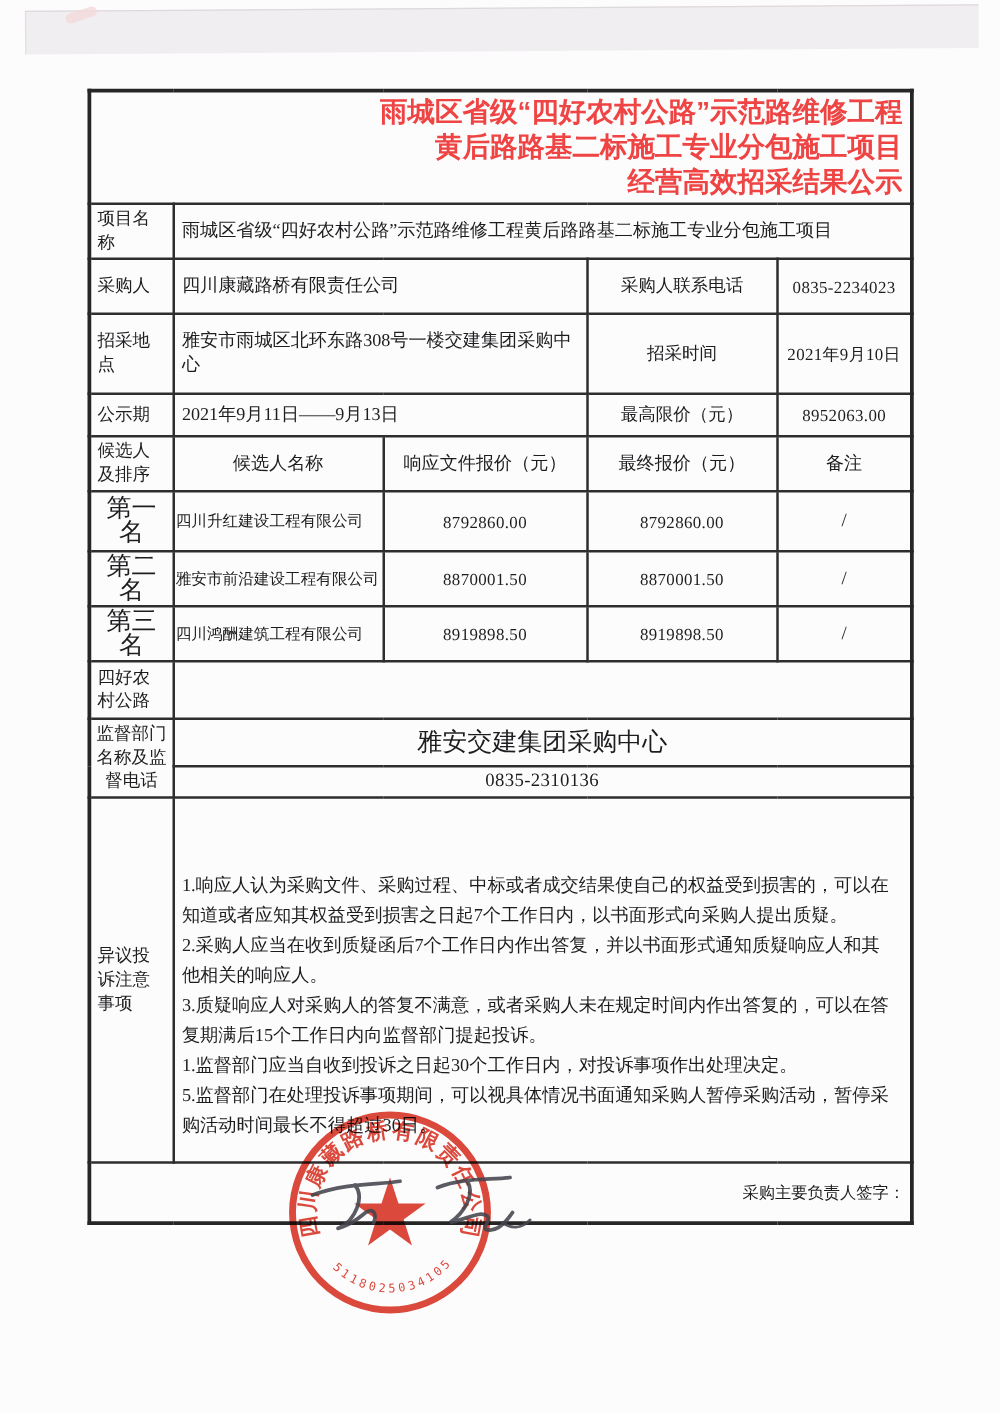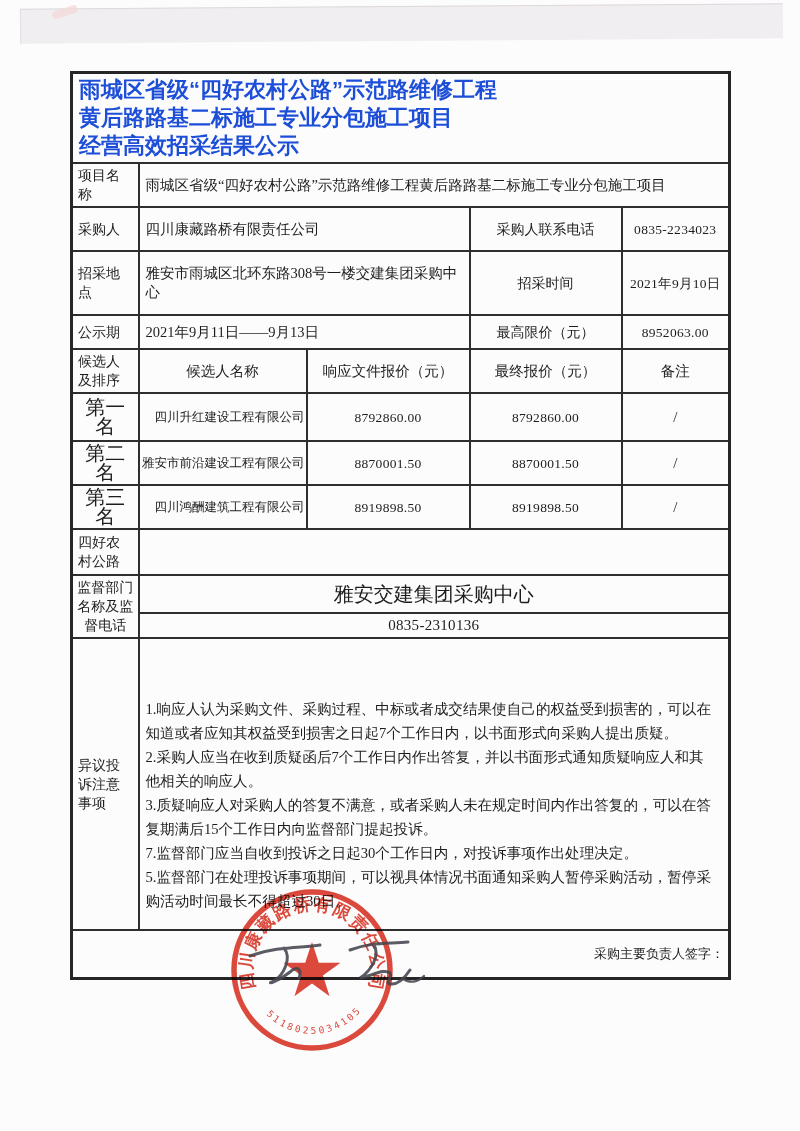--- a/index.html
+++ b/index.html
@@ -33,9 +33,9 @@
     overflow:hidden;
   }
   .title-cell{
-    text-align:left;vertical-align:middle;
+    text-align:right;vertical-align:middle;
     font-family:"Liberation Sans","DejaVu Sans",sans-serif;
-    font-weight:700;font-size:22px;line-height:28px;color:#1d4ed8;
+    font-weight:700;font-size:22px;line-height:28px;color:#ef4444;
     padding:2px 6px;
   }
   .lbl{ text-align:left; padding-left:5px; font-size:14px; }

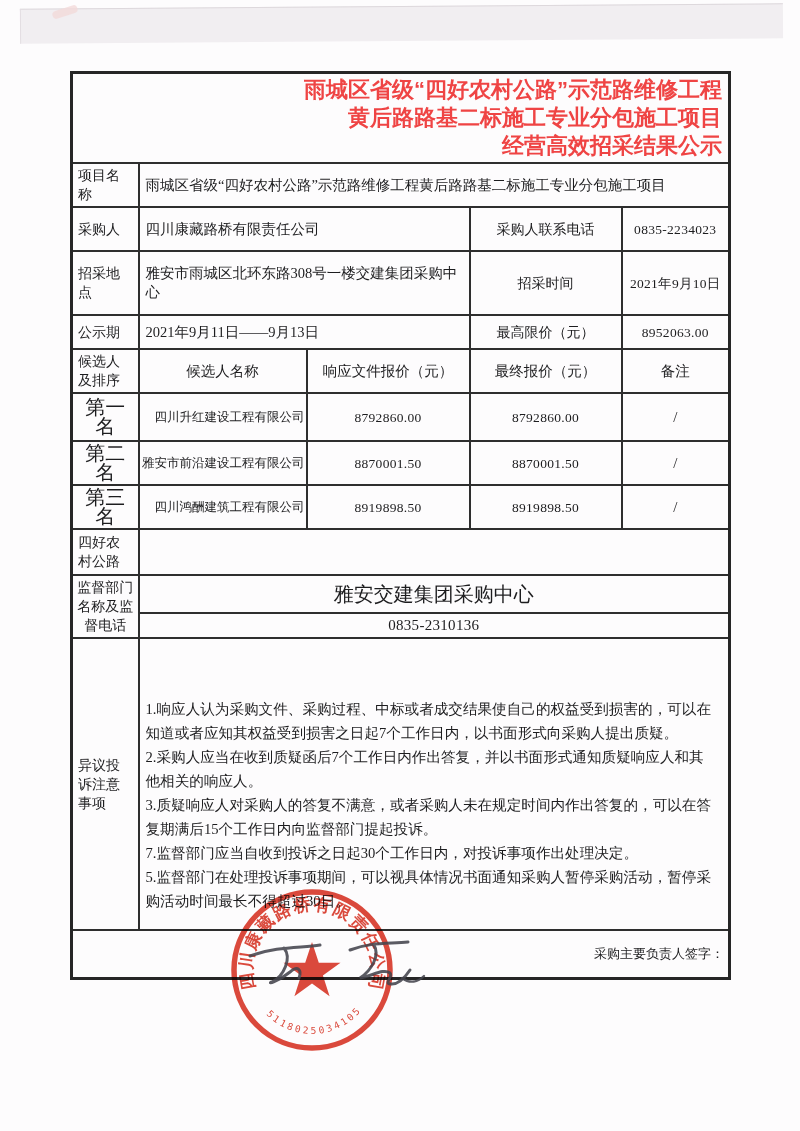--- a/index.html
+++ b/index.html
@@ -43,7 +43,7 @@
   .val-l{ text-align:left; padding-left:6px; font-size:14.5px;}
   .val-c{ text-align:center; font-size:20px;}
   .num{ text-align:center; font-size:13.5px; letter-spacing:.3px;}
-  .cand-name{ text-align:right; font-size:12.5px; padding:1px;}
+  .cand-name{ text-align:left; font-size:12.5px; padding:1px;}
   .hdr{ text-align:center; font-size:14.5px;border-radius:12px;}
   .slash{ text-align:center; font-size:15px;}
   .objection-cell{

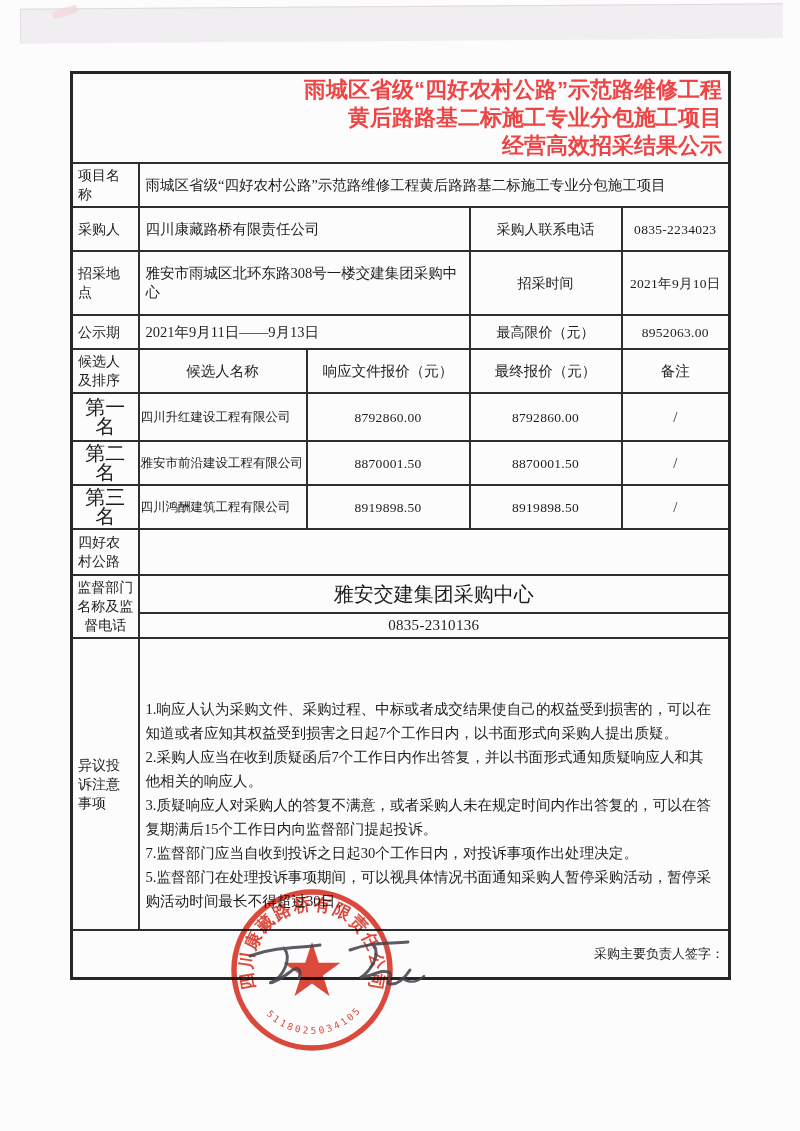--- a/index.html
+++ b/index.html
@@ -175,7 +175,7 @@
       <div>1.响应人认为采购文件、采购过程、中标或者成交结果使自己的权益受到损害的，可以在知道或者应知其权益受到损害之日起7个工作日内，以书面形式向采购人提出质疑。</div>
       <div>2.采购人应当在收到质疑函后7个工作日内作出答复，并以书面形式通知质疑响应人和其他相关的响应人。</div>
       <div>3.质疑响应人对采购人的答复不满意，或者采购人未在规定时间内作出答复的，可以在答复期满后15个工作日内向监督部门提起投诉。</div>
-      <div>7.监督部门应当自收到投诉之日起30个工作日内，对投诉事项作出处理决定。</div>
+      <div>1.监督部门应当自收到投诉之日起30个工作日内，对投诉事项作出处理决定。</div>
       <div>5.监督部门在处理投诉事项期间，可以视具体情况书面通知采购人暂停采购活动，暂停采购活动时间最长不得超过30日。</div>
     </td>
   </tr>

